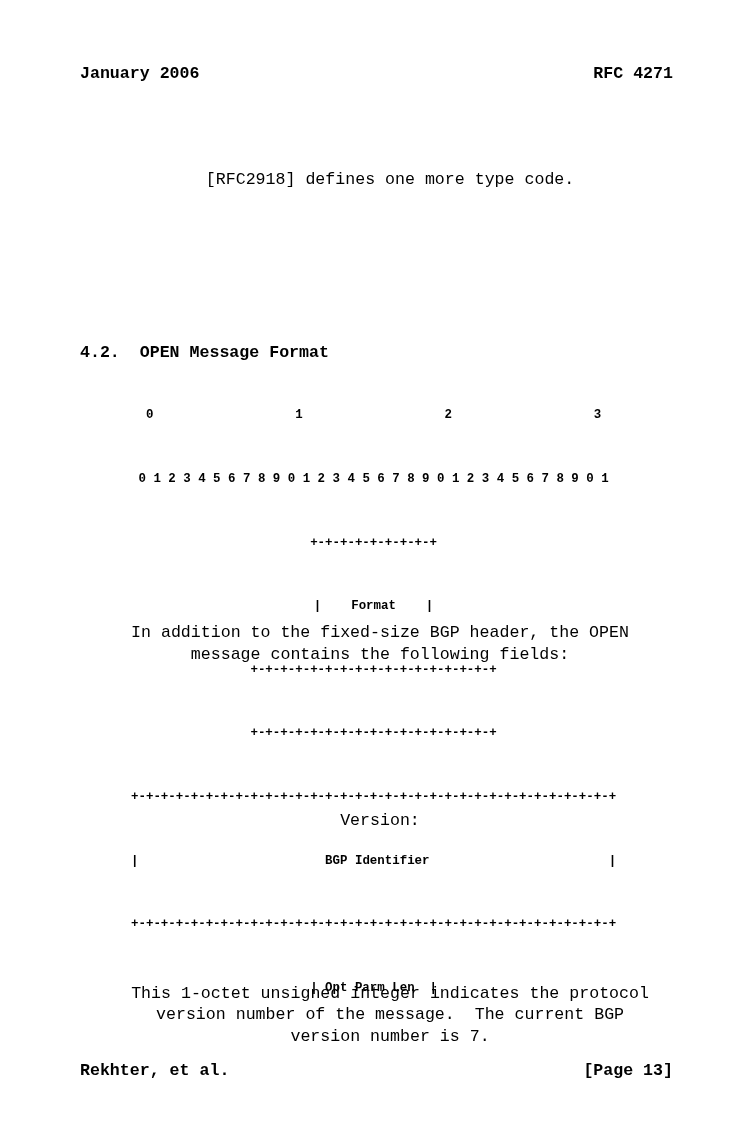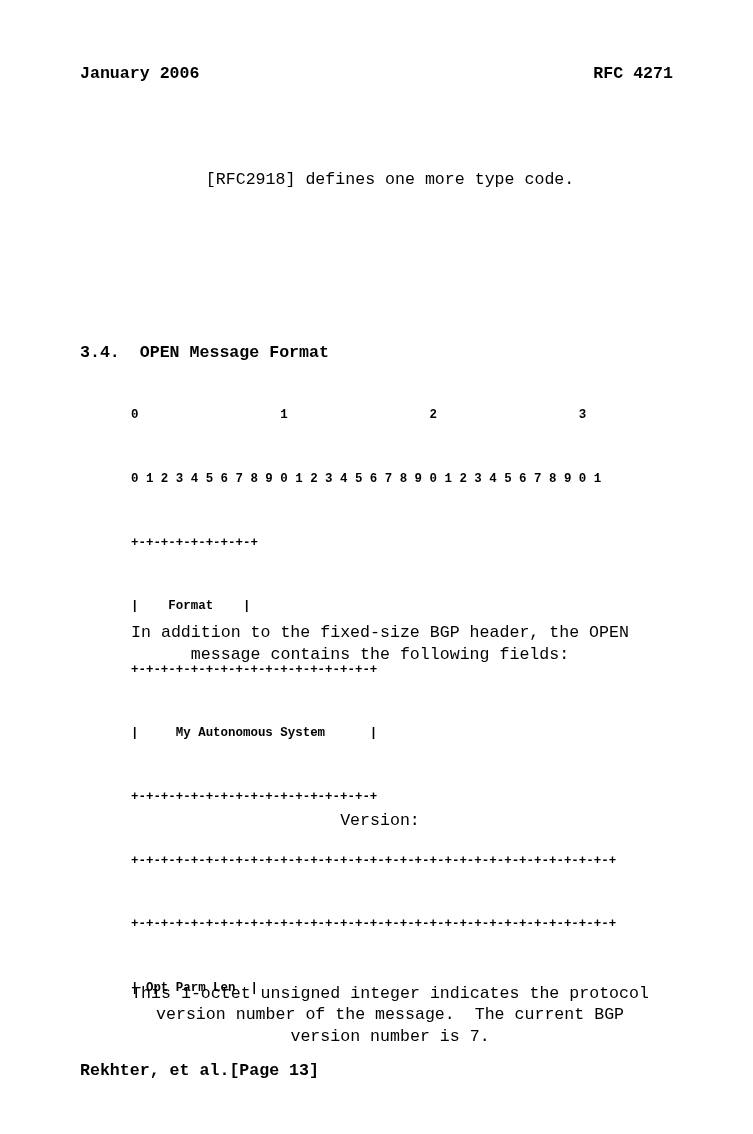--- a/index.html
+++ b/index.html
@@ -115,7 +115,7 @@
 
     <div class="vspace"></div>
 
-    <div class="heading">3.4.  OPEN Message Format</div>
+    <div class="heading">4.2.  OPEN Message Format</div>
 
     <div class="vspace"></div>
 

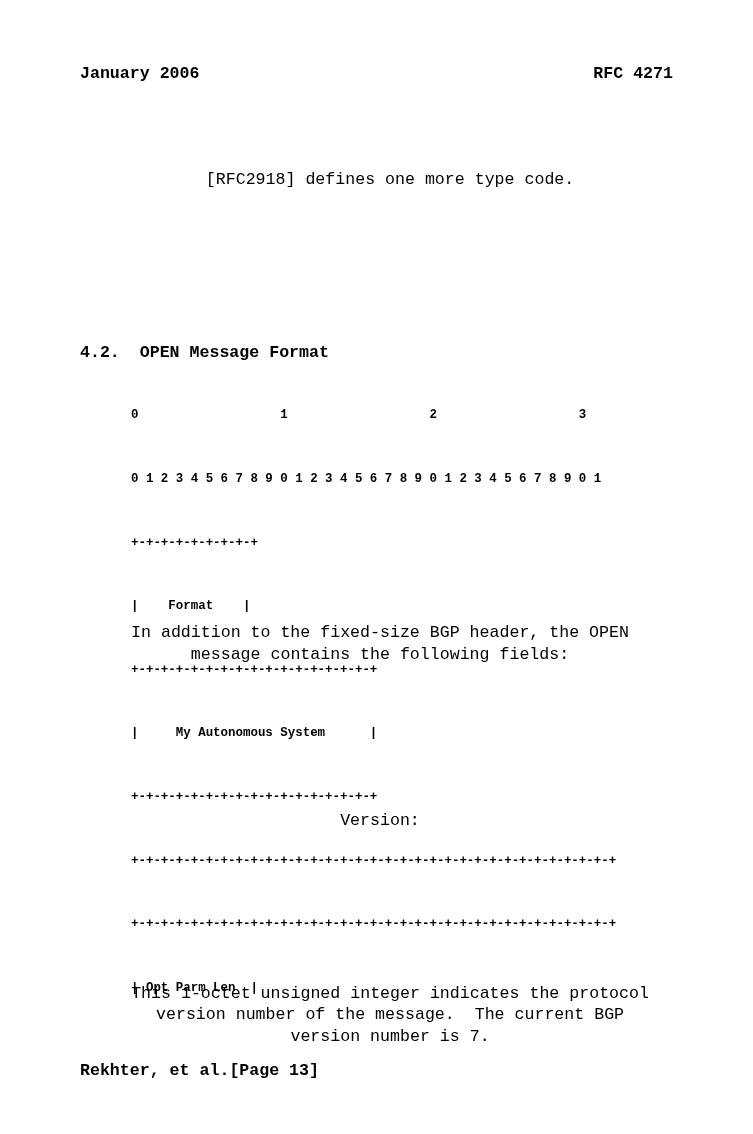--- a/index.html
+++ b/index.html
@@ -83,6 +83,7 @@
   .diagram .dline {
     white-space: pre;
     height: 21.2px;
+    text-align: center;
   }
 
   

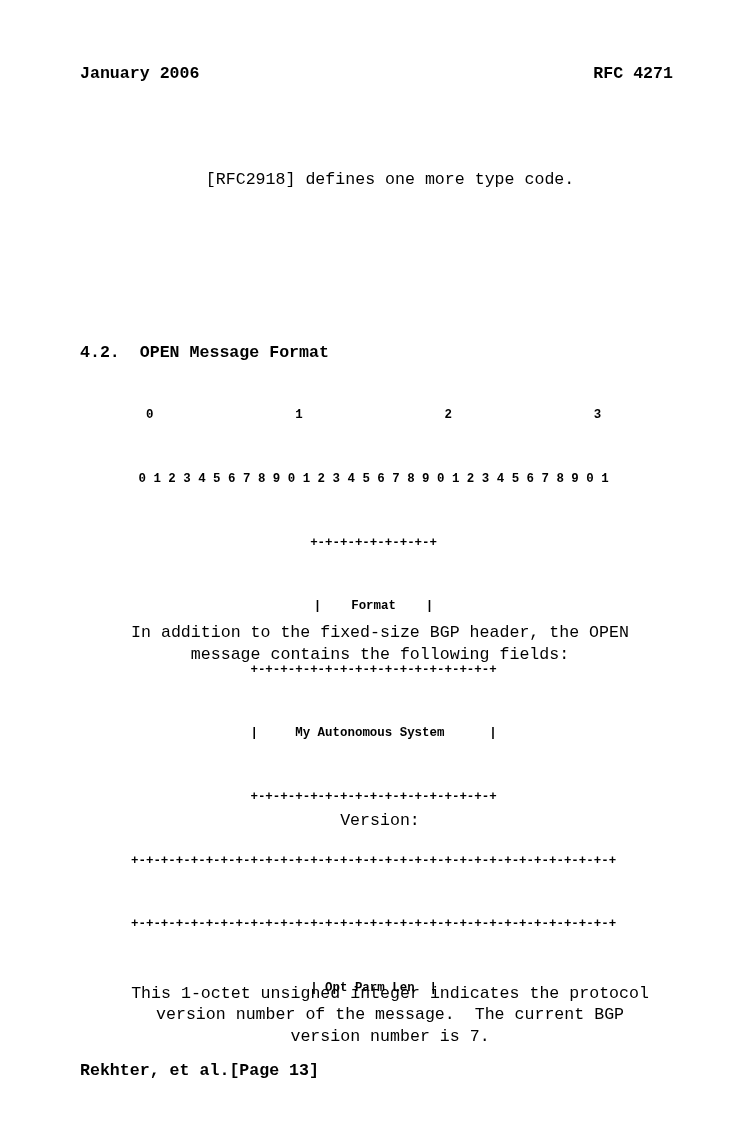--- a/index.html
+++ b/index.html
@@ -134,7 +134,6 @@
     <div class="dline">+-+-+-+-+-+-+-+-+</div>
     <div class="dline">|    Format    |</div>
     <div class="dline">+-+-+-+-+-+-+-+-+-+-+-+-+-+-+-+-+</div>
-    <div class="dline">|     My Autonomous System      |</div>
     <div class="dline">+-+-+-+-+-+-+-+-+-+-+-+-+-+-+-+-+</div>
     <div class="dline">+-+-+-+-+-+-+-+-+-+-+-+-+-+-+-+-+-+-+-+-+-+-+-+-+-+-+-+-+-+-+-+-+</div>
     <div class="dline">+-+-+-+-+-+-+-+-+-+-+-+-+-+-+-+-+-+-+-+-+-+-+-+-+-+-+-+-+-+-+-+-+</div>

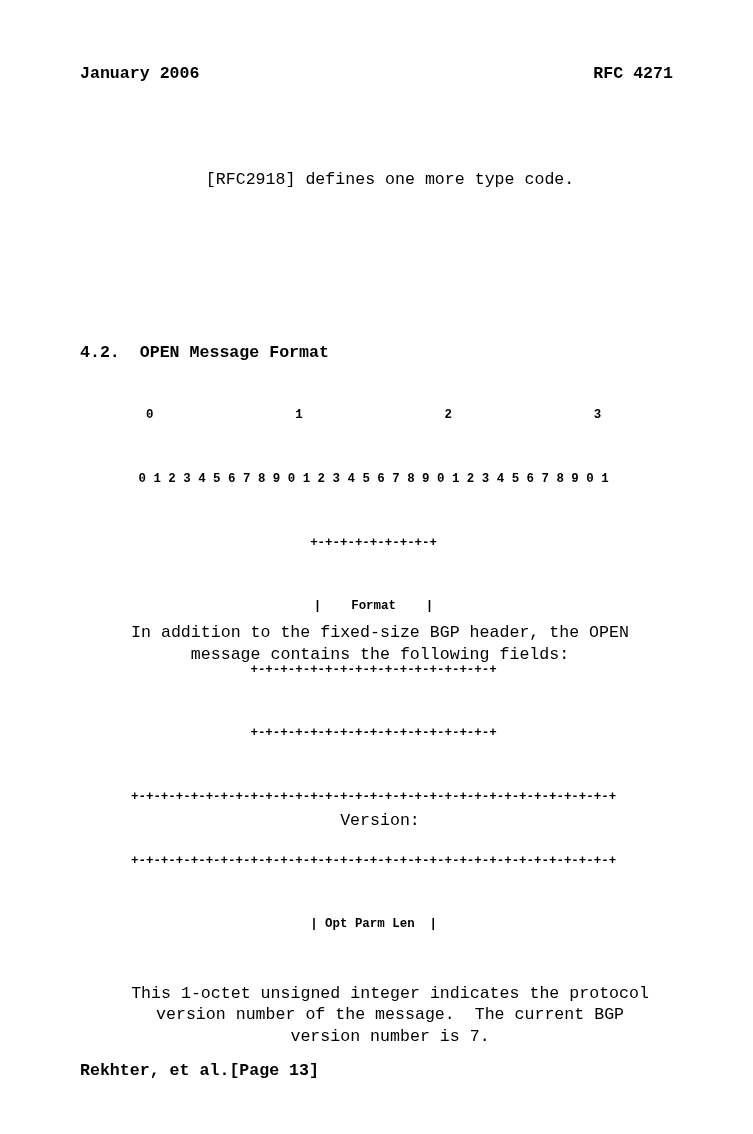--- a/index.html
+++ b/index.html
@@ -136,6 +136,7 @@
     <div class="dline">+-+-+-+-+-+-+-+-+-+-+-+-+-+-+-+-+</div>
     <div class="dline">+-+-+-+-+-+-+-+-+-+-+-+-+-+-+-+-+</div>
     <div class="dline">+-+-+-+-+-+-+-+-+-+-+-+-+-+-+-+-+-+-+-+-+-+-+-+-+-+-+-+-+-+-+-+-+</div>
+    <div class="dline">|                         BGP Identifier                        |</div>
     <div class="dline">+-+-+-+-+-+-+-+-+-+-+-+-+-+-+-+-+-+-+-+-+-+-+-+-+-+-+-+-+-+-+-+-+</div>
     <div class="dline">| Opt Parm Len  |</div>
     

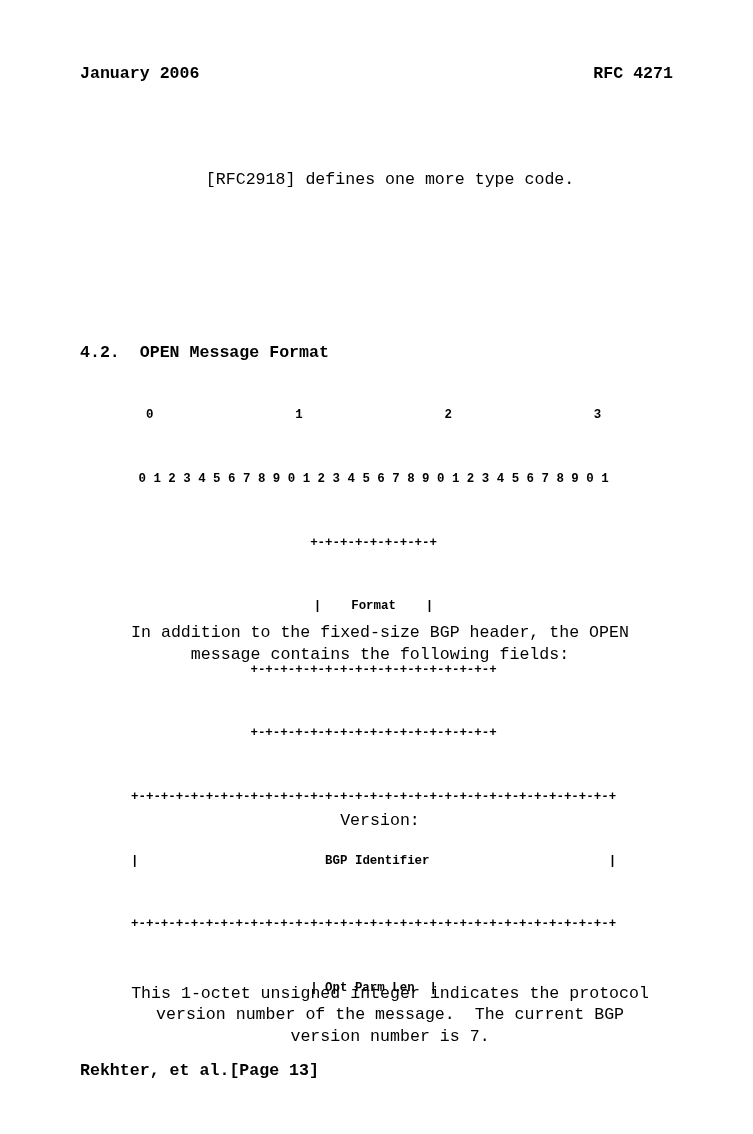--- a/index.html
+++ b/index.html
@@ -93,7 +93,7 @@
     top: 1055px;
     width: 593px;
     display: flex;
-    justify-content: flex-start;
+    justify-content: space-between;
     align-items: baseline;
     font-size: 16.6px;
     font-weight: bold;

